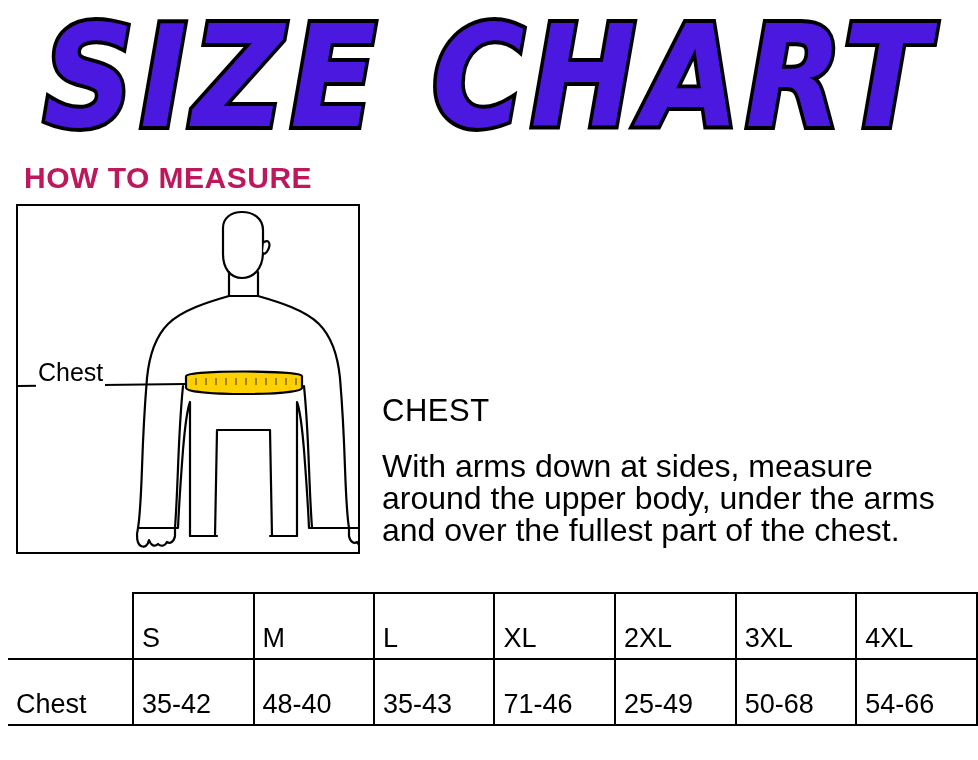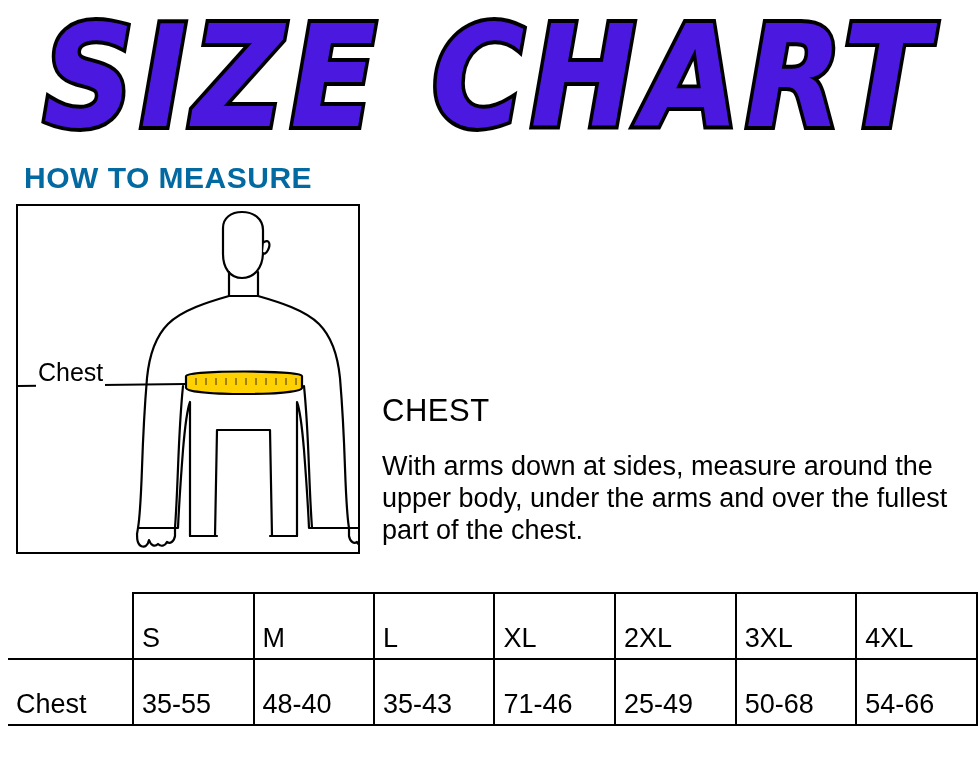--- a/index.html
+++ b/index.html
@@ -49,7 +49,7 @@
     font-weight: bold;
     font-size: 30px;
     letter-spacing: 0.5px;
-    color: #0369a1;
+    color: #be185d;
   }
 
   

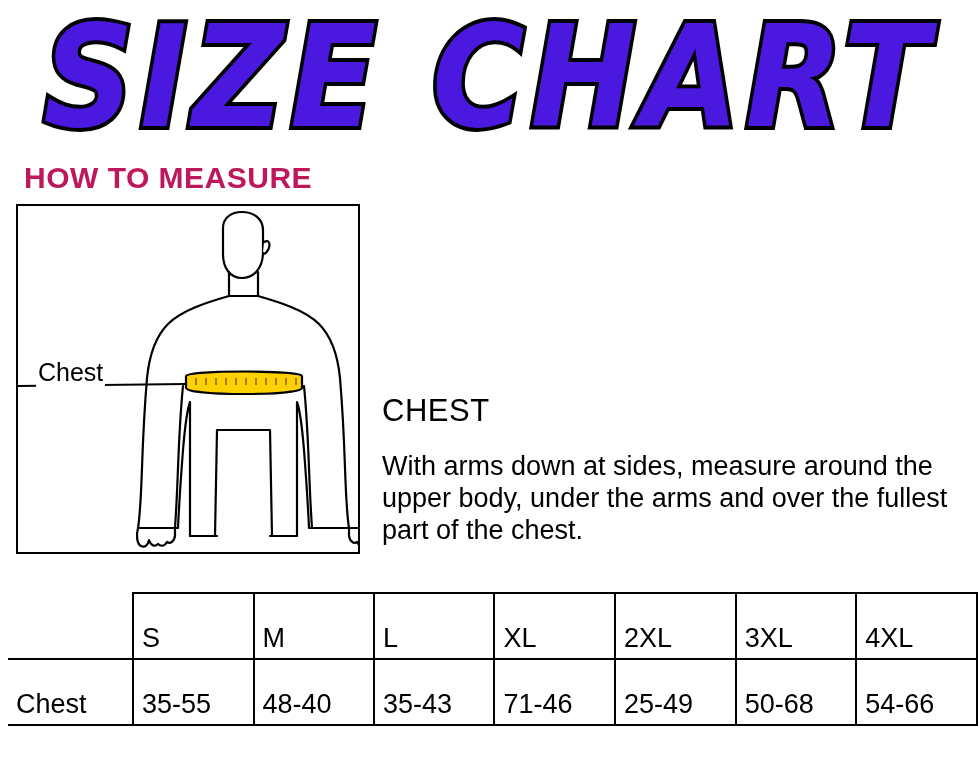--- a/index.html
+++ b/index.html
@@ -96,7 +96,7 @@
     top: 450px;
     width: 588px;
     font-family: "Liberation Sans", sans-serif;
-    font-size: 27px;
+    font-size: 32px;
     line-height: 32px;
     color: #000;
   }

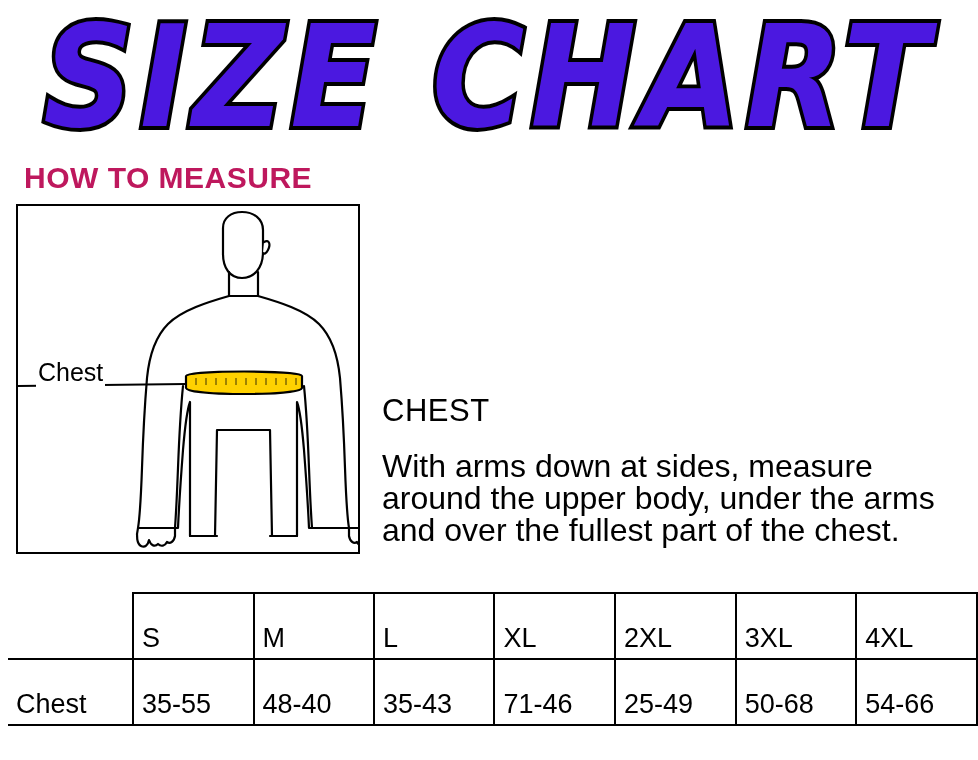--- a/index.html
+++ b/index.html
@@ -205,7 +205,7 @@
     </tr>
     <tr>
       <td class="rowhead c-label">Chest</td>
-      <td class="c-size">35-55</td>
+      <td class="c-size">35-42</td>
       <td class="c-size">48-40</td>
       <td class="c-size">35-43</td>
       <td class="c-size">71-46</td>

